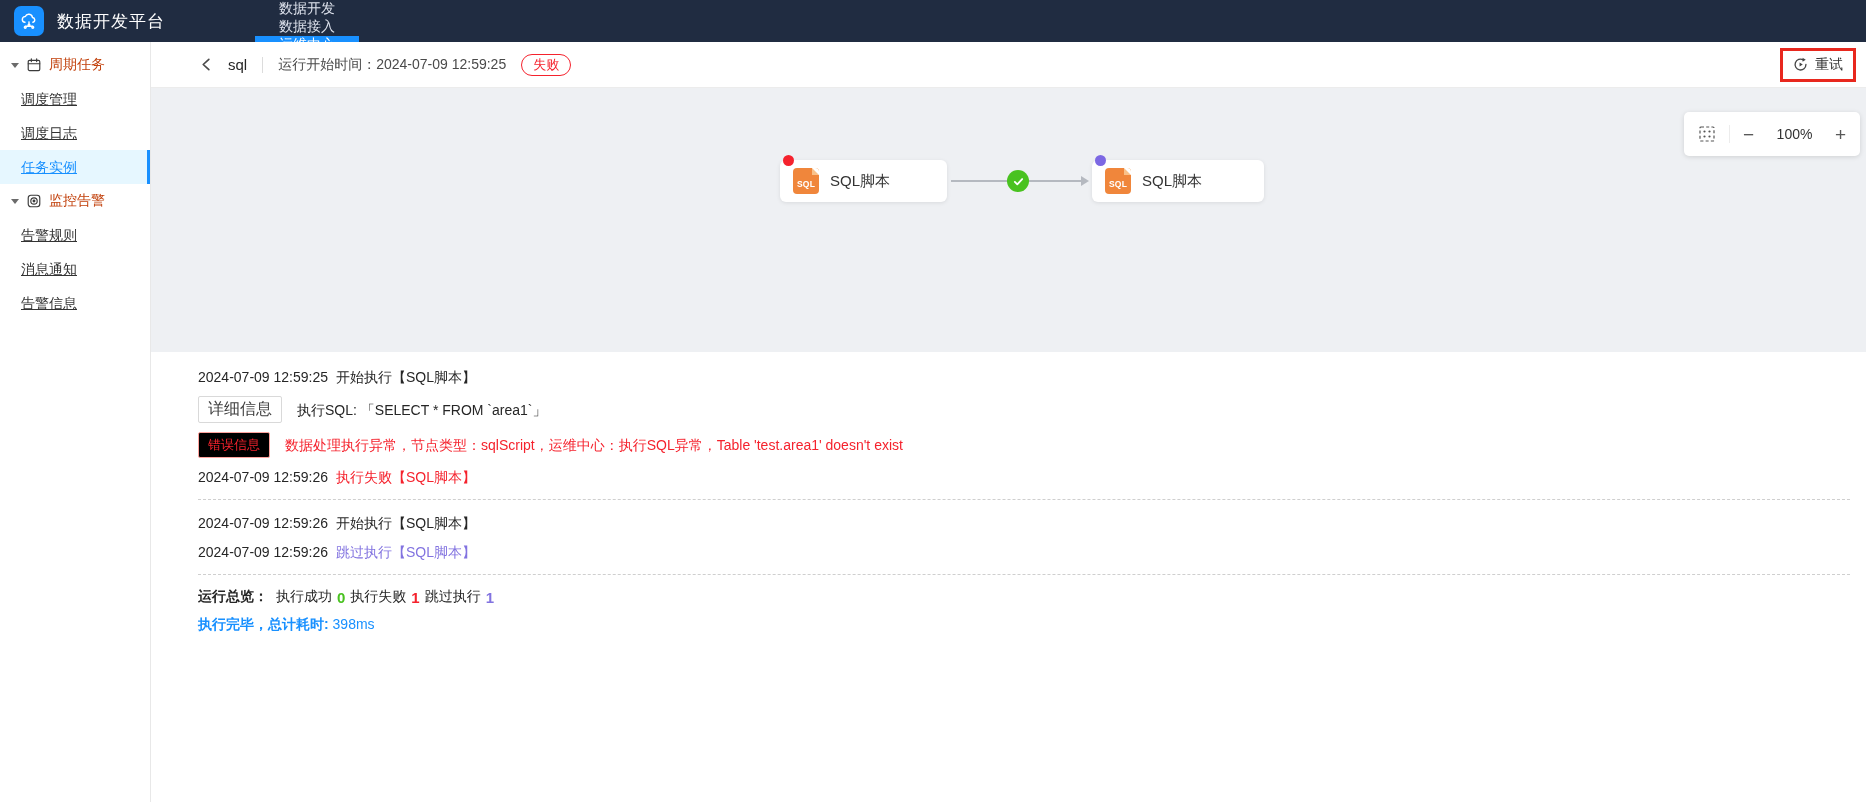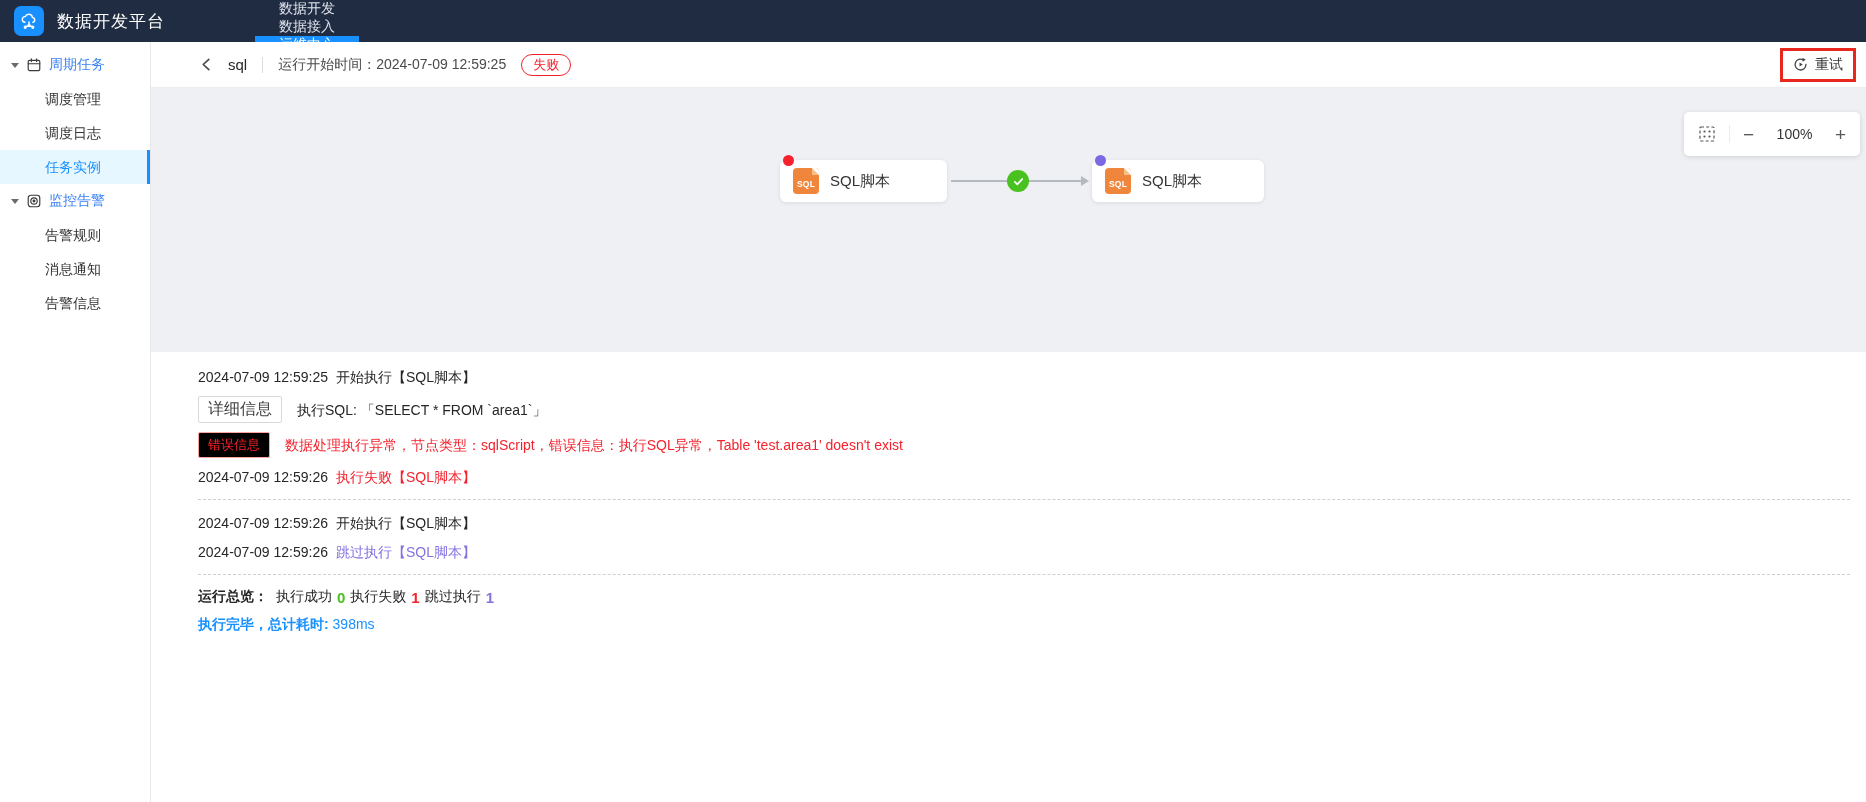--- a/index.html
+++ b/index.html
@@ -20,7 +20,7 @@
 
   
   .sidebar { width:151px; background:#fff; border-right:1px solid #e8e8e8; padding-top:6px; flex:none; }
-  .side-group-header { height:34px; display:flex; align-items:center; padding-left:11px; font-size:14px; color:#3b82f6; cursor:pointer; }
+  .side-group-header { height:34px; display:flex; align-items:center; padding-left:11px; font-size:14px; color:#c2410c; cursor:pointer; }
   .caret { width:0; height:0; border-left:4.5px solid transparent; border-right:4.5px solid transparent;
            border-top:5.5px solid #6b6b6b; margin-right:7px; flex:none; }
   .side-icon { width:16px; height:16px; margin-right:7px; flex:none; color:#3a3a3a; }

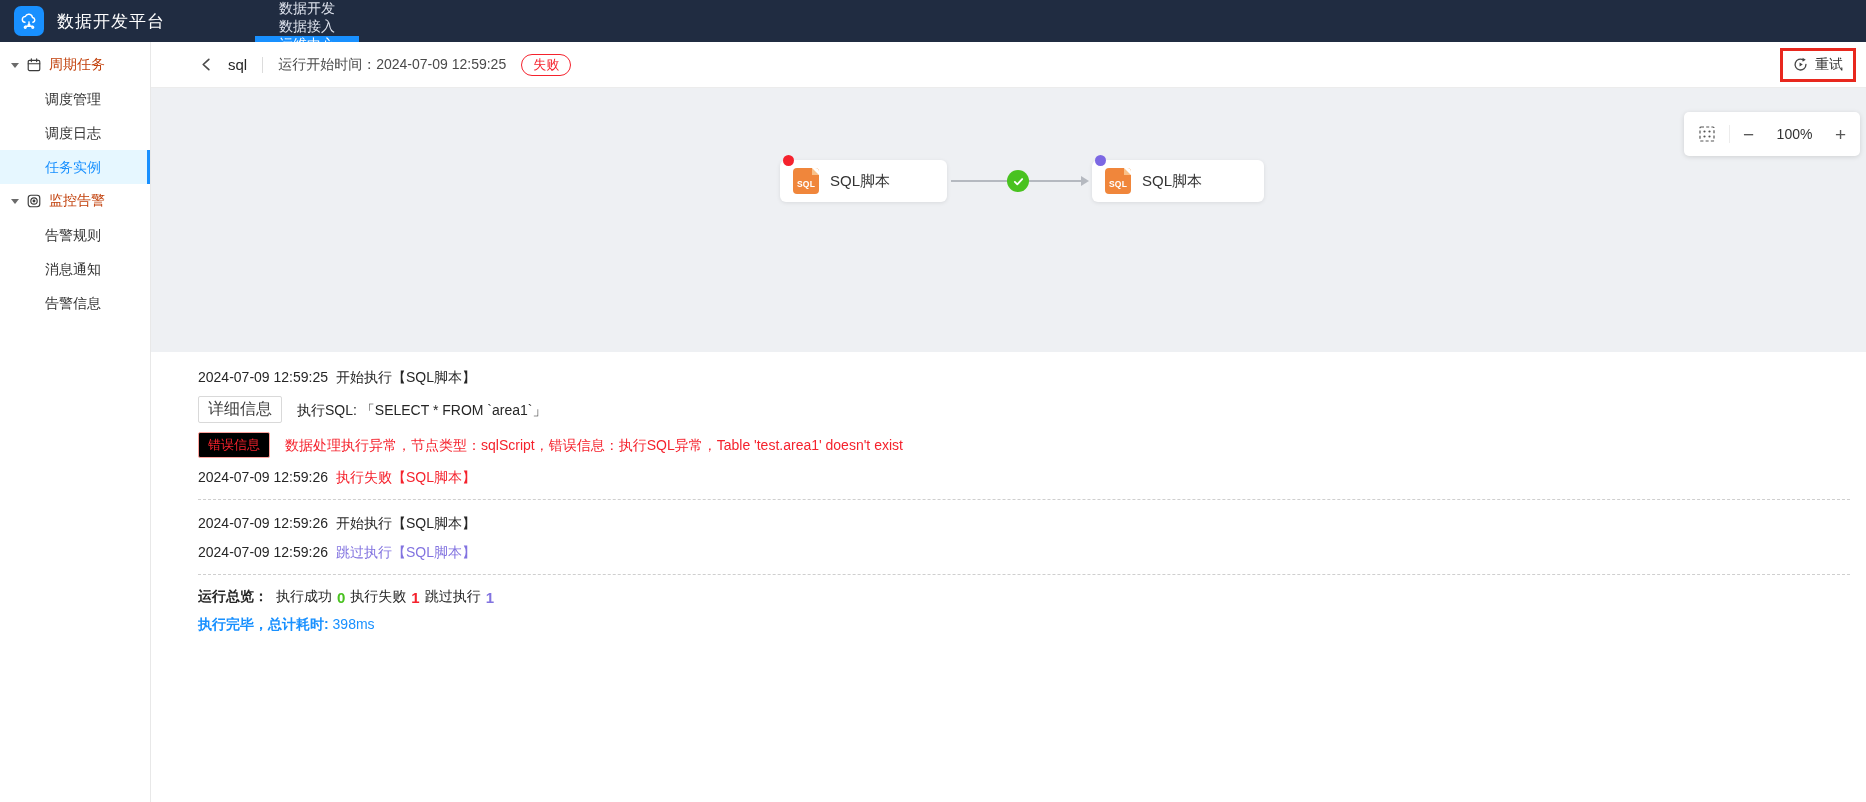--- a/index.html
+++ b/index.html
@@ -24,7 +24,7 @@
   .caret { width:0; height:0; border-left:4.5px solid transparent; border-right:4.5px solid transparent;
            border-top:5.5px solid #6b6b6b; margin-right:7px; flex:none; }
   .side-icon { width:16px; height:16px; margin-right:7px; flex:none; color:#3a3a3a; }
-  .side-item { height:34px; line-height:34px; padding-left:45px; font-size:14px; color:#333; cursor:pointer; }
+  .side-item { height:34px; line-height:34px; padding-left:21px; font-size:14px; color:#333; cursor:pointer;text-decoration:underline; }
   .side-item.selected { background:var(--selected-bg); color:var(--accent); border-right:3px solid var(--accent); }
 
   

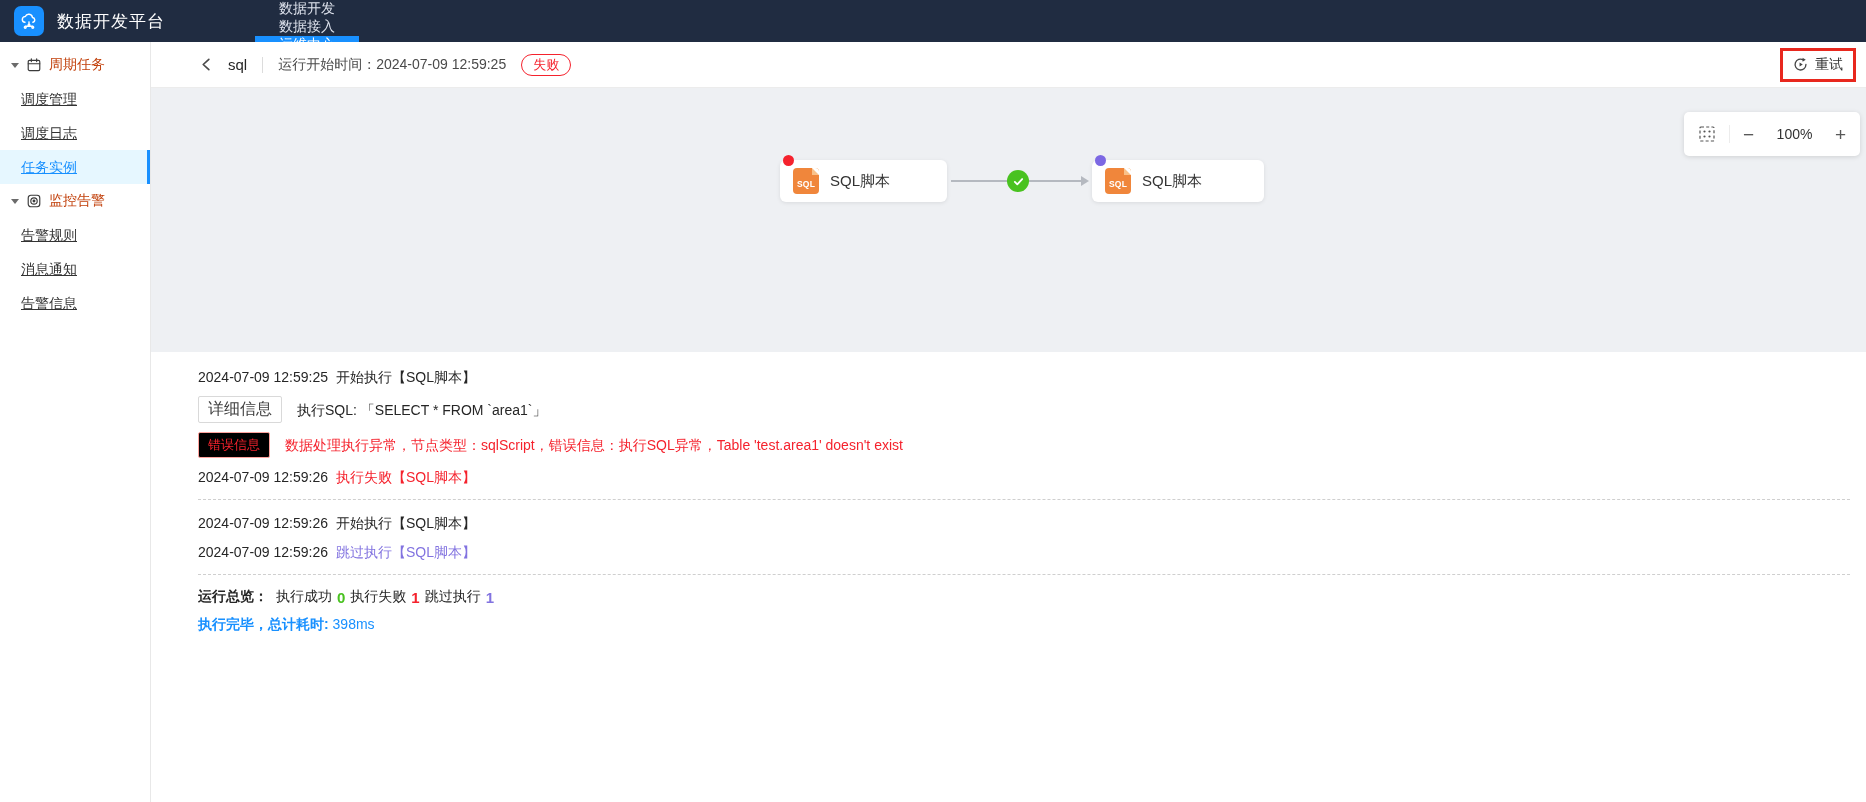--- a/index.html
+++ b/index.html
@@ -221,7 +221,7 @@
           </div>
           <div class="log-row">
             <span class="tag-error">错误信息</span>
-            <span class="txt-error">数据处理执行异常，节点类型：sqlScript，错误信息：执行SQL异常，Table 'test.area1' doesn't exist</span>
+            <span class="txt-error">数据处理执行异常，节点类型：sqlScript，运维中心：执行SQL异常，Table 'test.area1' doesn't exist</span>
           </div>
           <div class="log-row">
             <span class="log-time">2024-07-09 12:59:26</span>

